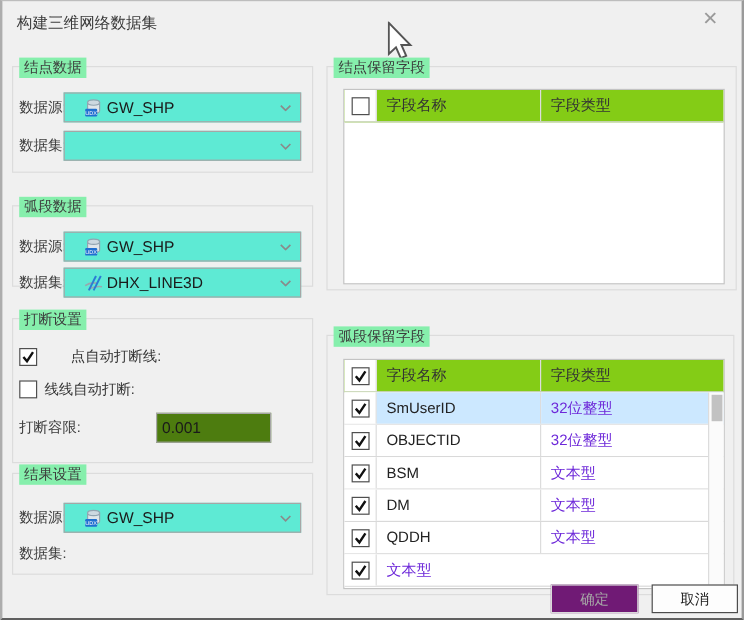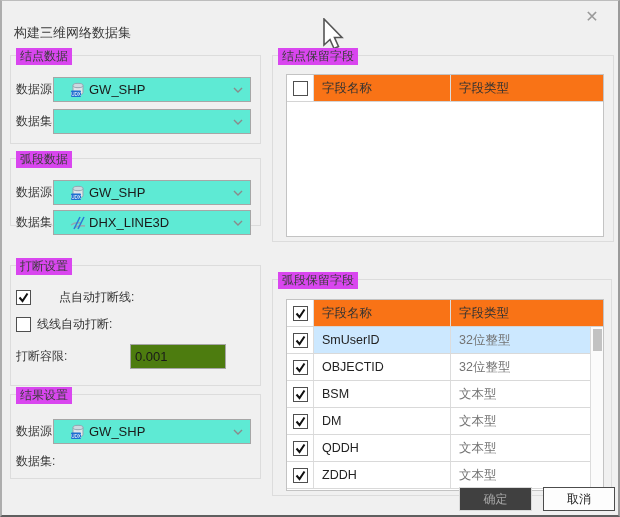--- a/index.html
+++ b/index.html
@@ -13,7 +13,7 @@
     overflow:hidden; color:#333; font-size:12px;
   }
 
-  .title-bar-text { position:absolute; left:12px; top:9px; font-size:13px; color:#3a3a3a;margin-top:14px; }
+  .title-bar-text { position:absolute; left:12px; top:9px; font-size:13px; color:#3a3a3a; }
   .close-btn {
     position:absolute; right:16px; top:5px; width:20px; height:20px;
     display:flex; align-items:center; justify-content:center;

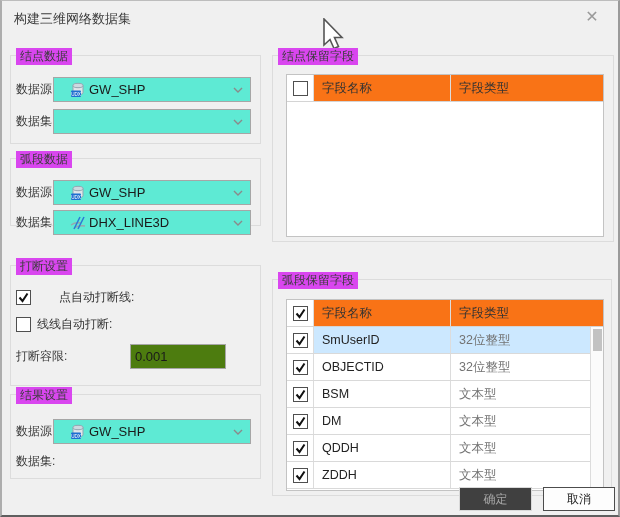--- a/index.html
+++ b/index.html
@@ -22,7 +22,7 @@
 
   .group { position:absolute; border:1px solid #dcdcdc; }
   .group-title {
-    position:absolute; top:-8px; left:5px; background:#d946ef;
+    position:absolute; top:-8px; left:5px; background:#86efac;
     padding:0 4px; color:#3c3c3c; font-size:12px; white-space:nowrap;
   }
 

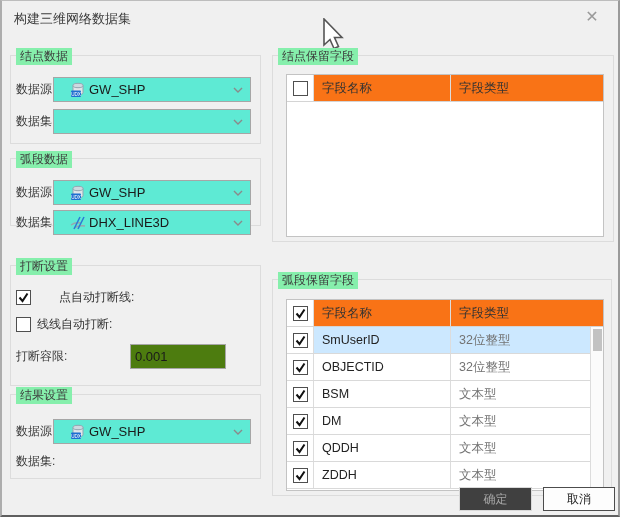--- a/index.html
+++ b/index.html
@@ -48,7 +48,7 @@
   .cb-row { position:absolute; left:5px; display:flex; align-items:center; gap:6px; height:16px; }
 
   .table { position:absolute; background:#fff; border:1px solid #c3c3c3; overflow:hidden; }
-  .thead { display:flex; height:27px; background:#f97316; border-bottom:1px solid #d4d4d4;justify-content:center; }
+  .thead { display:flex; height:27px; background:#84cc16; border-bottom:1px solid #d4d4d4;justify-content:center; }
   .trow  { display:flex; height:27px; background:#fff; border-bottom:1px solid #d9d9d9; }
   .cell  { display:flex; align-items:center; overflow:hidden; }
   .cell-check { width:27px; justify-content:center; border-right:1px solid #dcdcdc; background:#fff; }

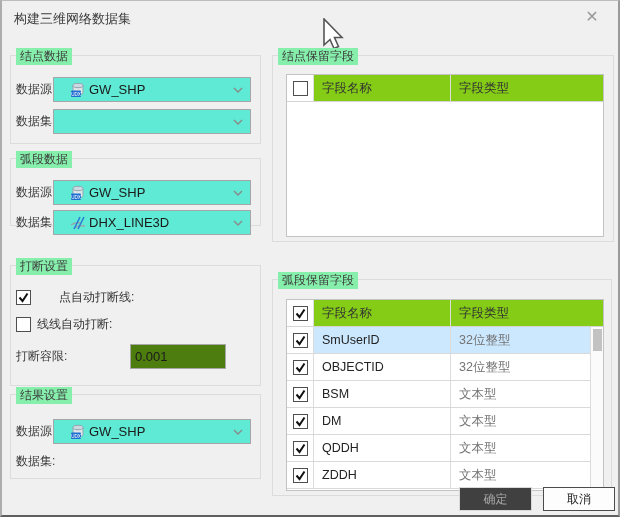--- a/index.html
+++ b/index.html
@@ -107,7 +107,7 @@
     </div>
   </div>
 
-  <div class="group" style="left:8px; top:157px; width:251px; height:68px;text-align:center;">
+  <div class="group" style="left:8px; top:170px; width:251px; height:68px;text-align:center;">
     <span class="group-title">弧段数据</span>
     <span class="field-label" style="top:21px;">数据源:</span>
     <div class="combo" style="top:21px;">

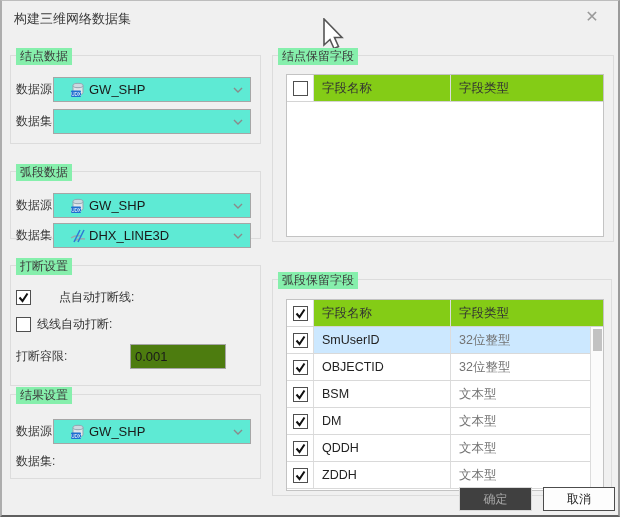--- a/index.html
+++ b/index.html
@@ -53,7 +53,7 @@
   .cell  { display:flex; align-items:center; overflow:hidden; }
   .cell-check { width:27px; justify-content:center; border-right:1px solid #dcdcdc; background:#fff; }
   .cell-name  { width:137px; padding-left:8px; border-right:1px solid #dcdcdc; font-size:12.5px; color:#222; }
-  .cell-type  { flex:1; padding-left:8px; font-size:12.5px; color:#737373; }
+  .cell-type  { flex:1; padding-left:8px; font-size:12.5px; color:#6d28d9; }
   .thead .cell-name, .thead .cell-type { color:#333; }
   .trow.selected .cell-name, .trow.selected .cell-type { background:#cce8ff; }
 

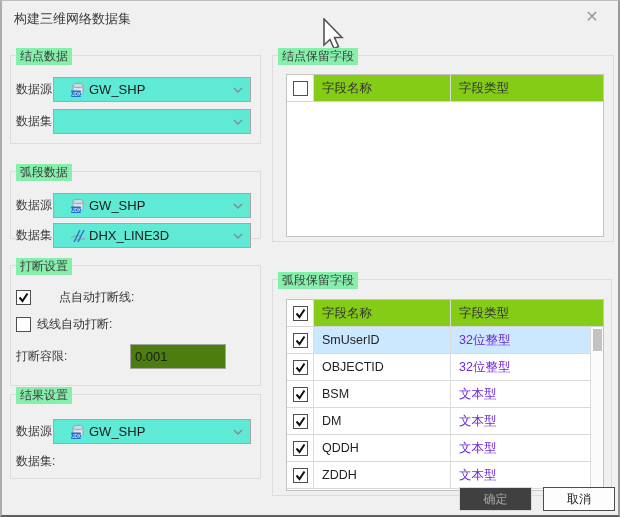--- a/index.html
+++ b/index.html
@@ -266,7 +266,6 @@
                 </svg>
               </span>
             </div>
-            <div class="cell cell-name">ZDDH</div>
             <div class="cell cell-type">文本型</div>
           </div>
         </div>

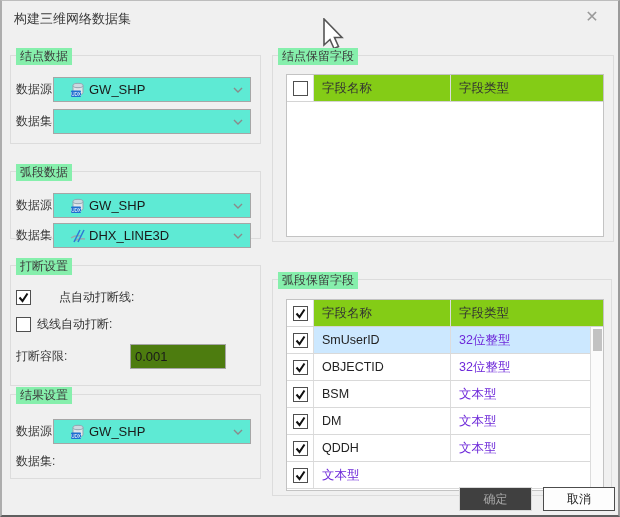--- a/index.html
+++ b/index.html
@@ -67,7 +67,7 @@
     position:absolute; height:24px; display:flex; align-items:center; justify-content:center;
     font-size:12px; background:#fdfdfd; border:1px solid #4c4c4c; color:#1a1a1a;
   }
-  .btn.disabled { background:#404040; border-color:#d9d9d9; color:#a6a6a6; }
+  .btn.disabled { background:#701a75; border-color:#d9d9d9; color:#a6a6a6; }
 
   .mouse-cursor { position:absolute; left:321px; top:17px; pointer-events:none; }
 </style>

